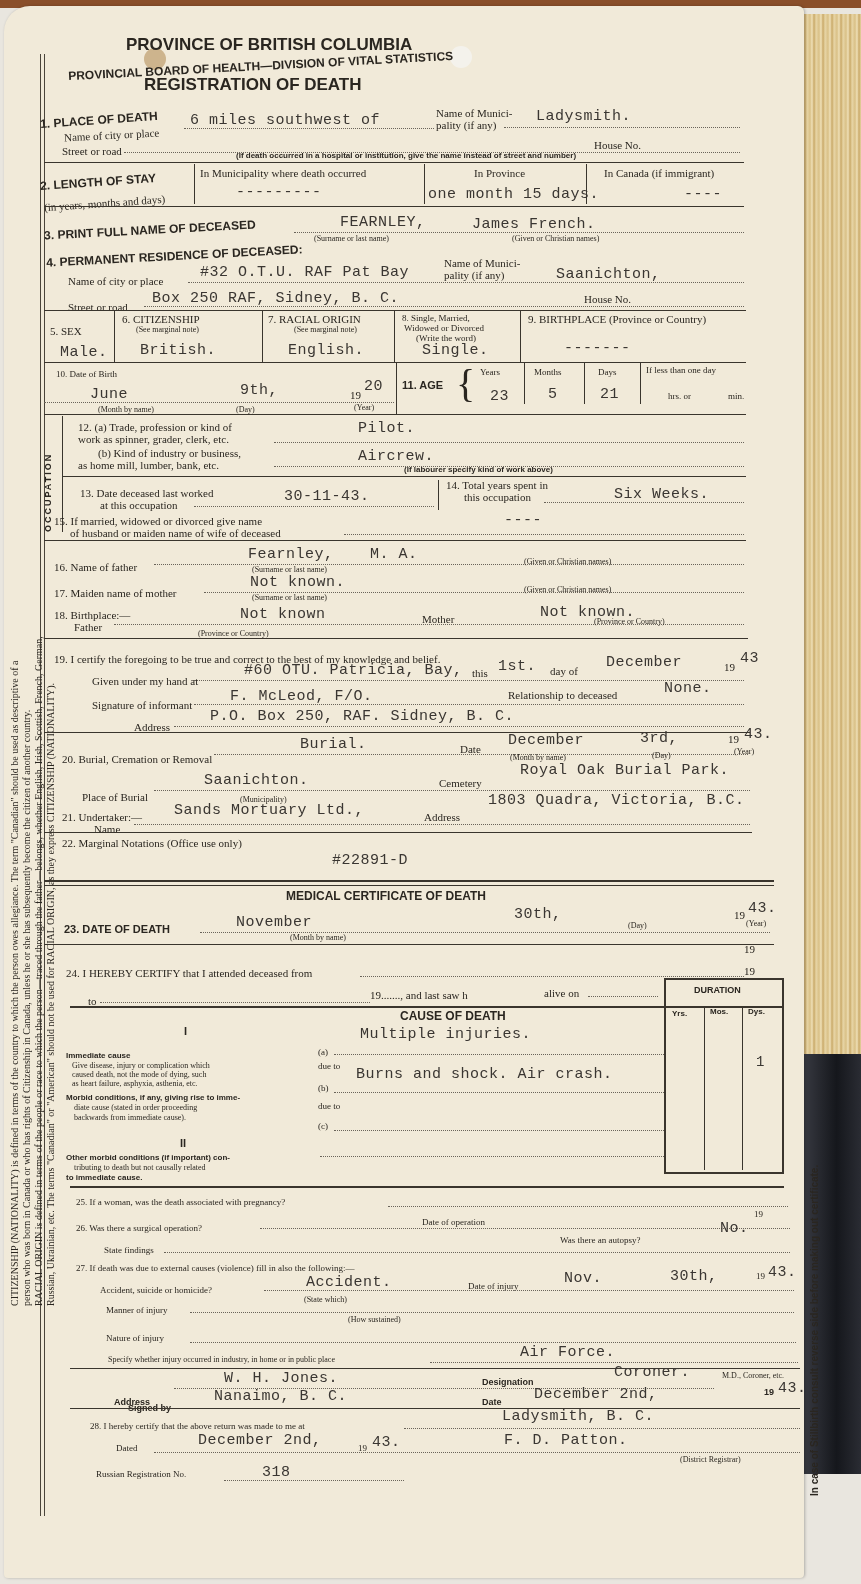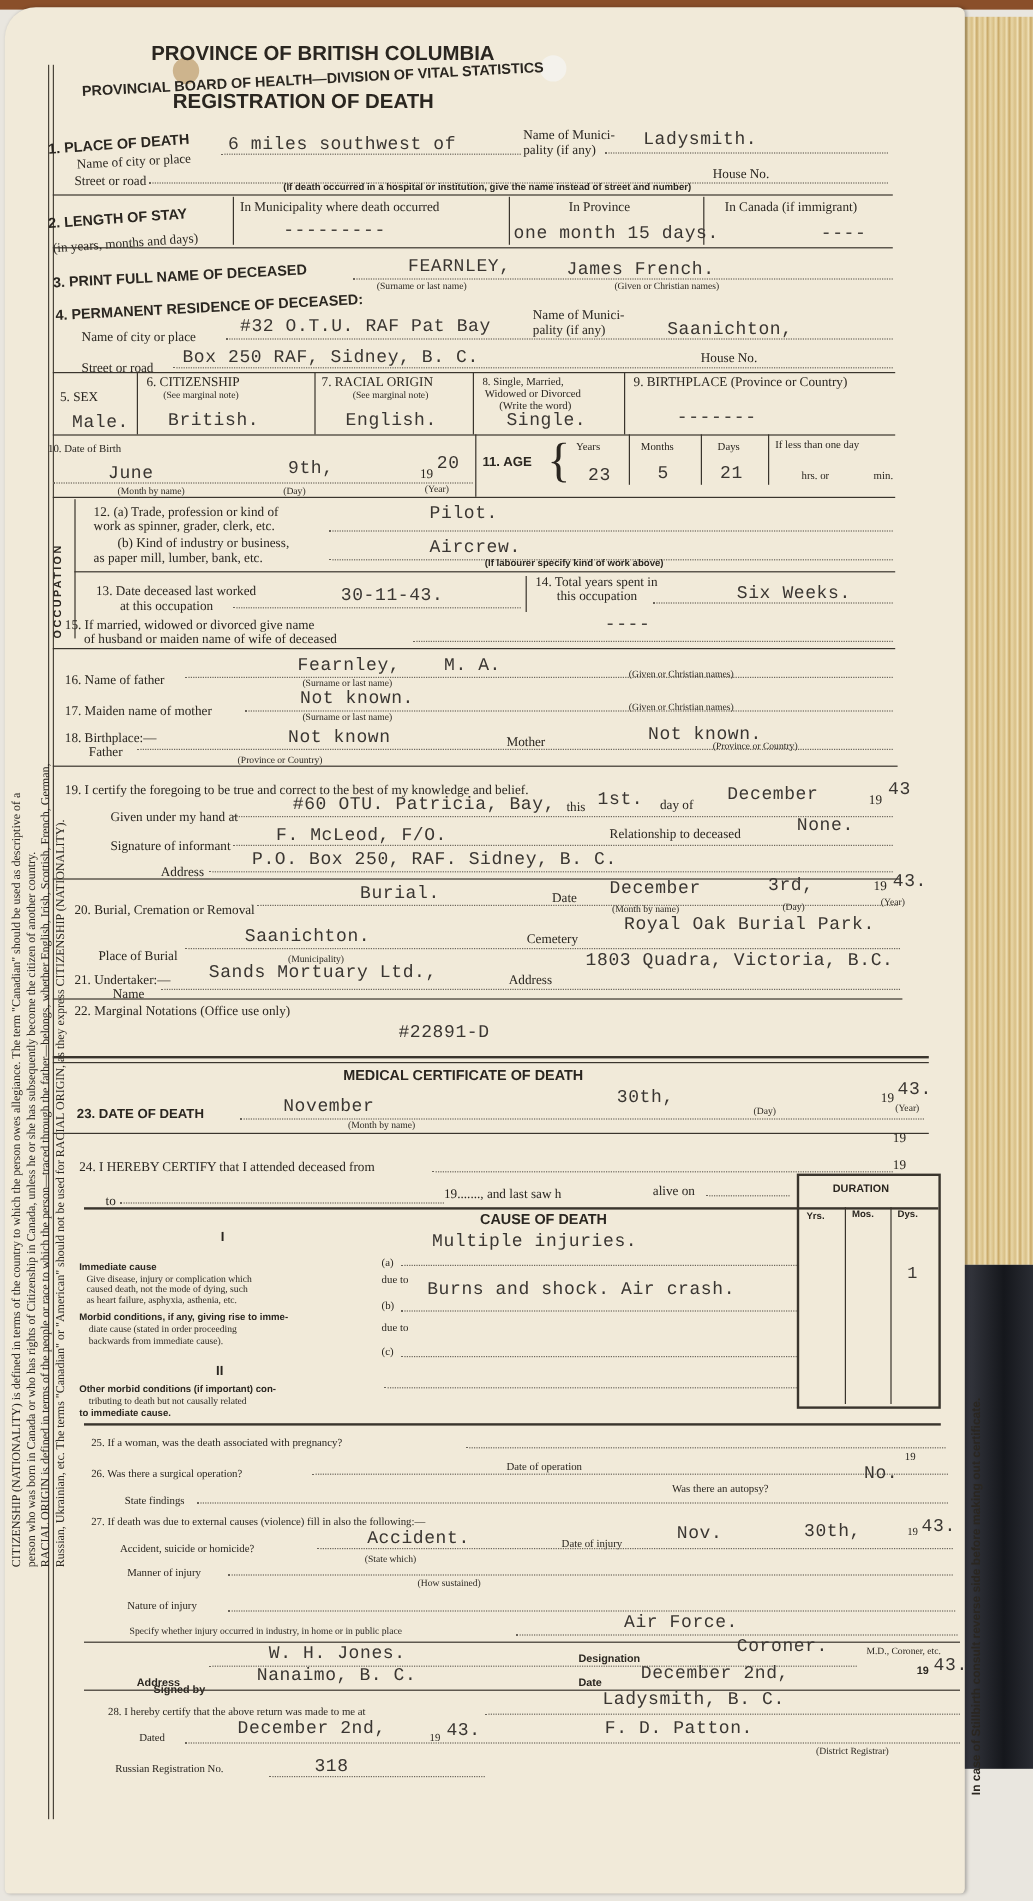--- a/index.html
+++ b/index.html
@@ -116,7 +116,7 @@
   <div class="tw" style="left:560px;top:334px;">-------</div>
   <div class="ln" style="left:40px;top:356px;width:702px;"></div>
 
-  <div class="t sm" style="left:36px;top:364px;">10. Date of Birth</div>
+  <div class="t sm" style="left:36px;top:364px;padding-left:16px;">10. Date of Birth</div>
   <div class="tw" style="left:86px;top:380px;">June</div>
   <div class="tw" style="left:236px;top:376px;">9th,</div>
   <div class="t" style="left:346px;top:384px;">19</div>

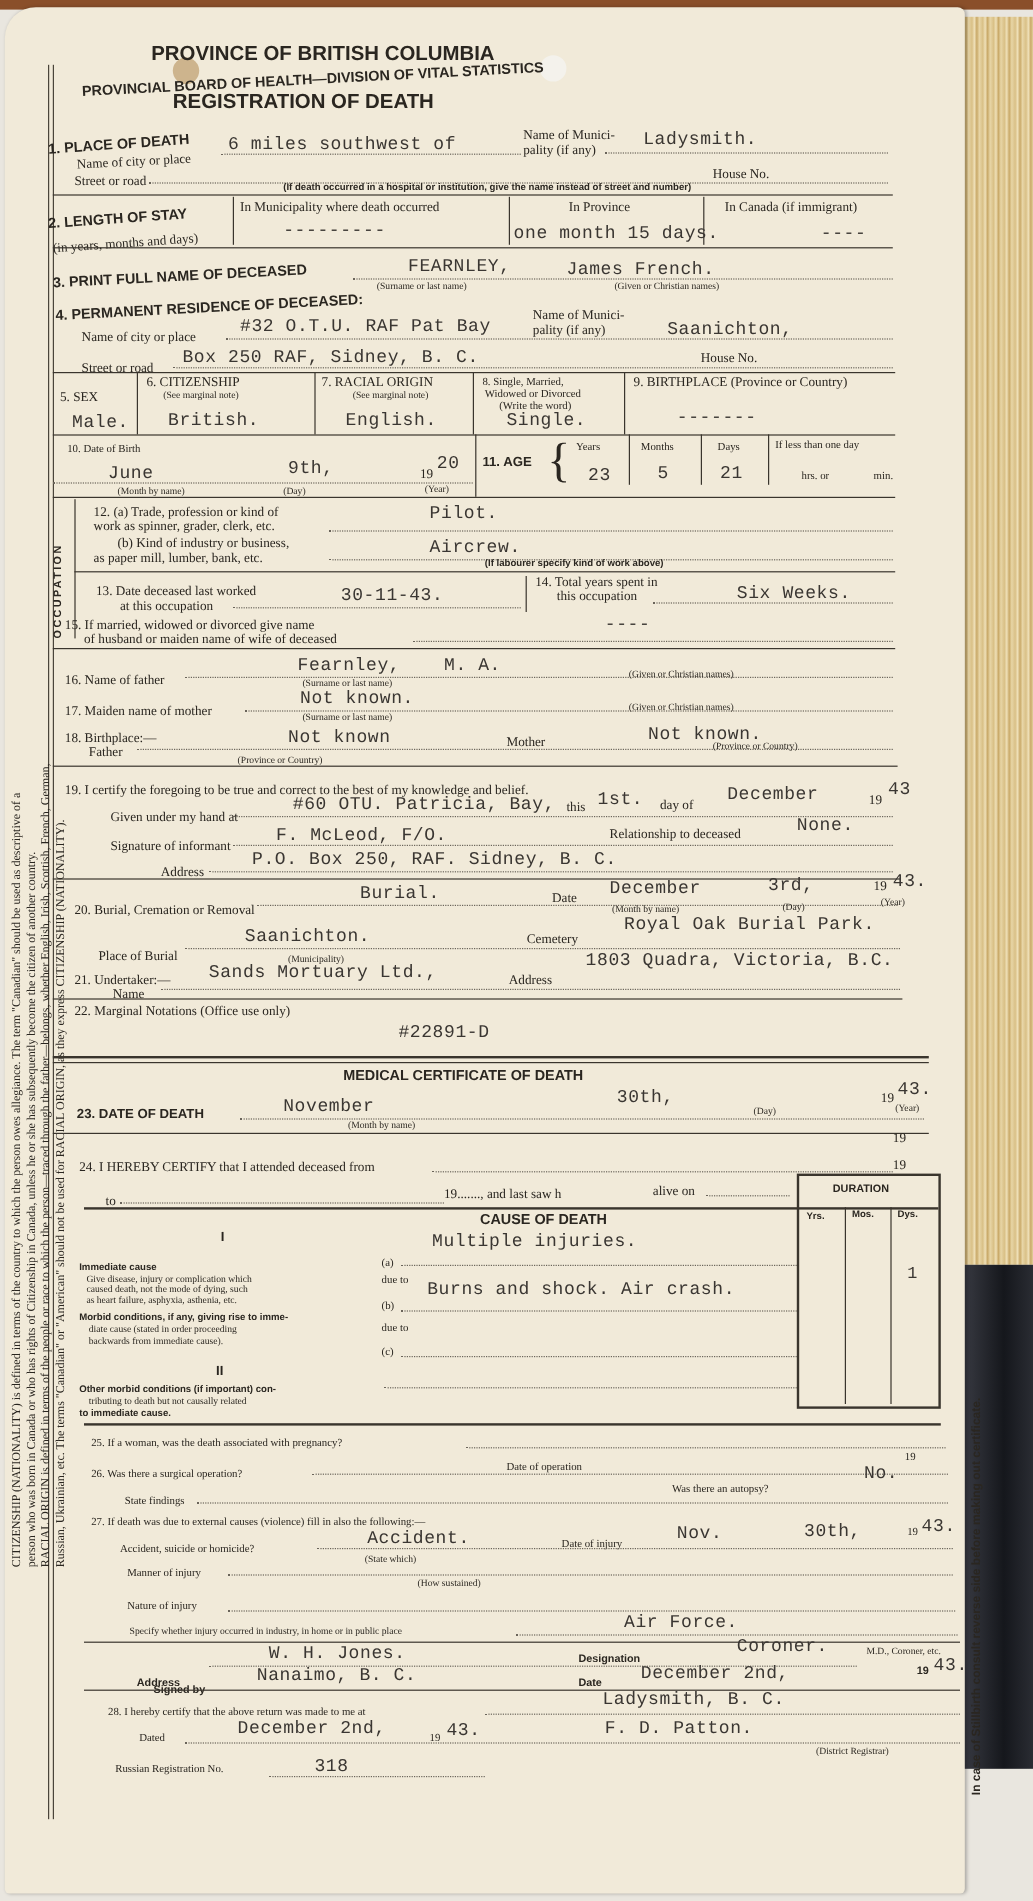--- a/index.html
+++ b/index.html
@@ -149,7 +149,7 @@
   <div class="tw" style="left:354px;top:414px;">Pilot.</div>
   <div class="dot" style="left:270px;top:436px;width:470px;"></div>
   <div class="t" style="left:94px;top:442px;">(b) Kind of industry or business,</div>
-  <div class="t" style="left:74px;top:454px;">as paper mill, lumber, bank, etc.</div>
+  <div class="t" style="left:74px;top:454px;">as home mill, lumber, bank, etc.</div>
   <div class="tw" style="left:354px;top:442px;">Aircrew.</div>
   <div class="dot" style="left:270px;top:460px;width:470px;"></div>
   <div class="t b xs" style="left:400px;top:460px;">(If labourer specify kind of work above)</div>

